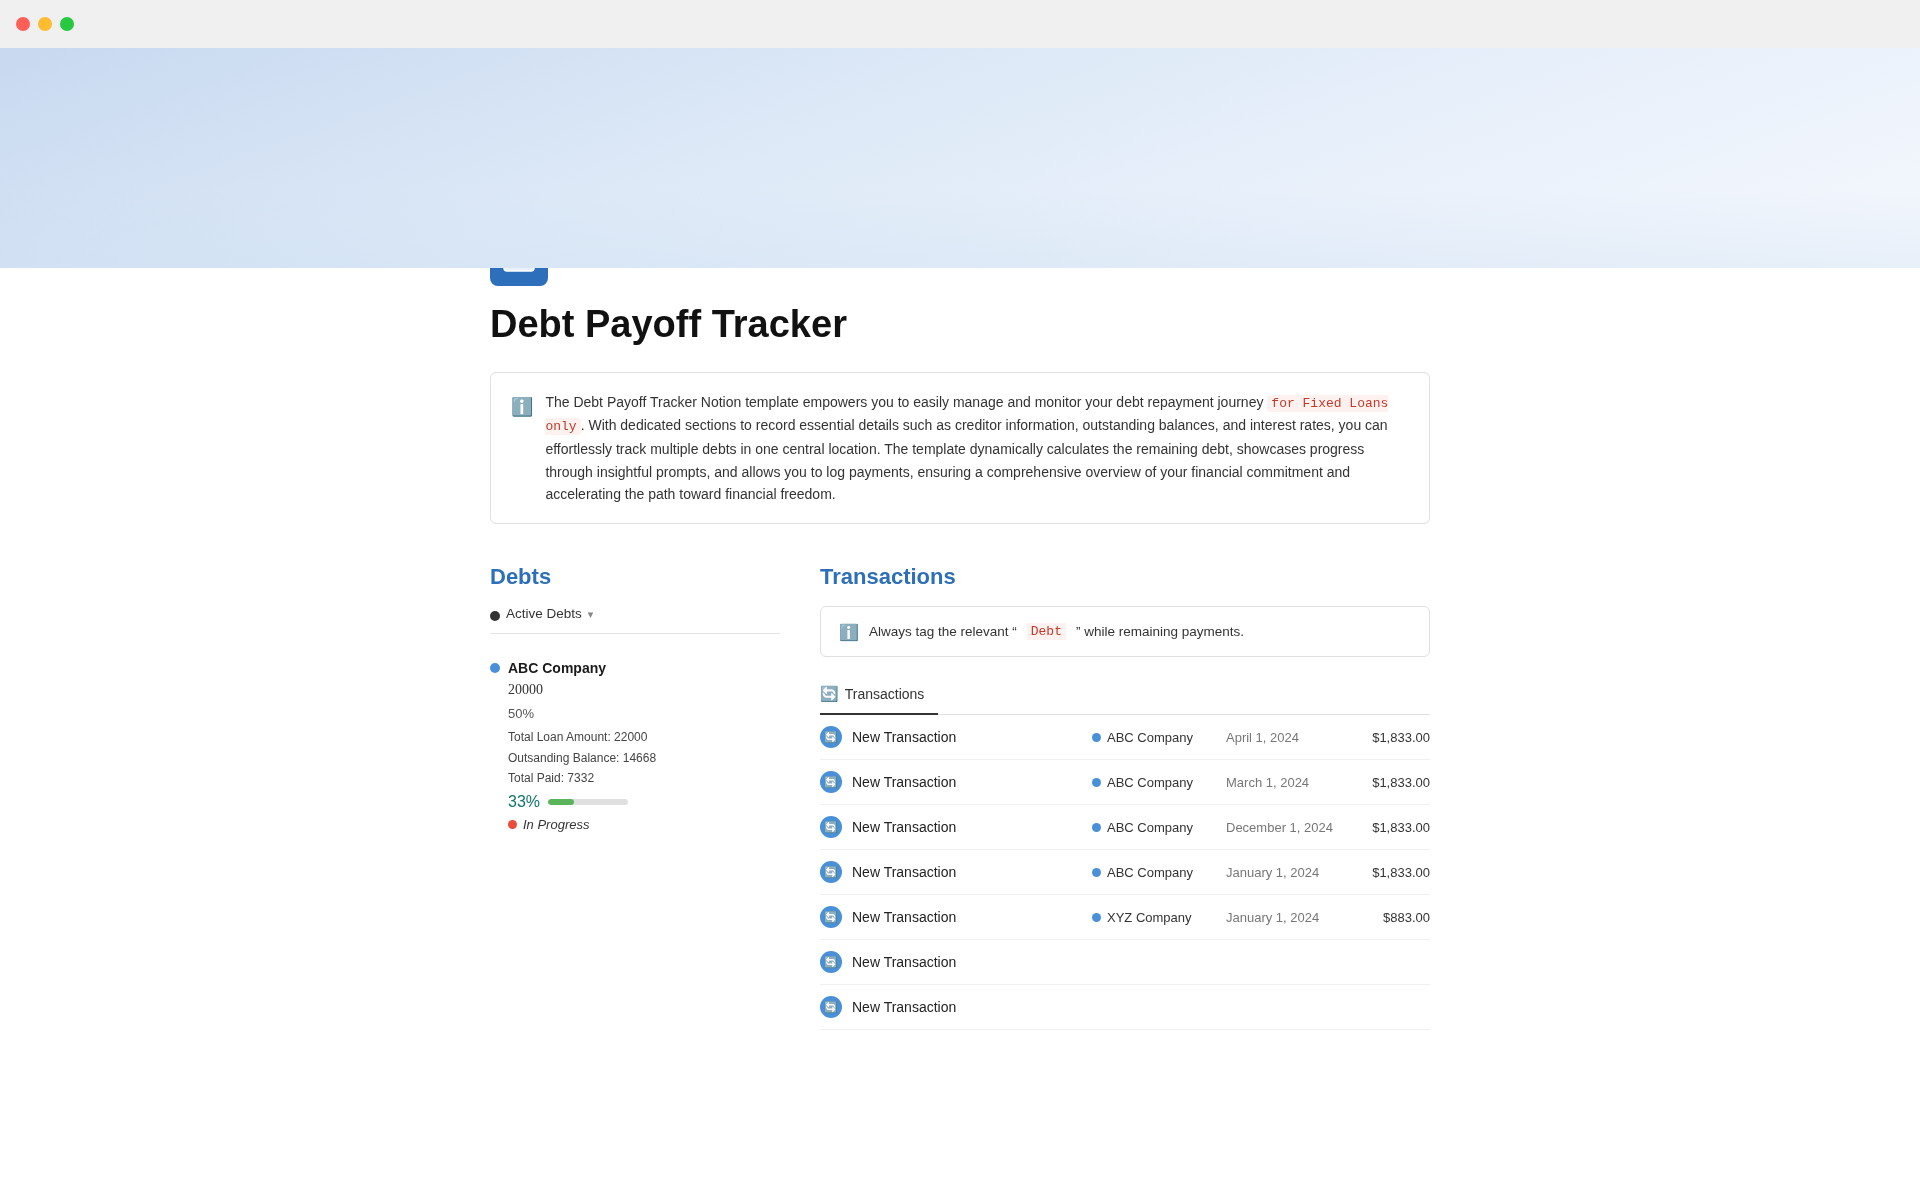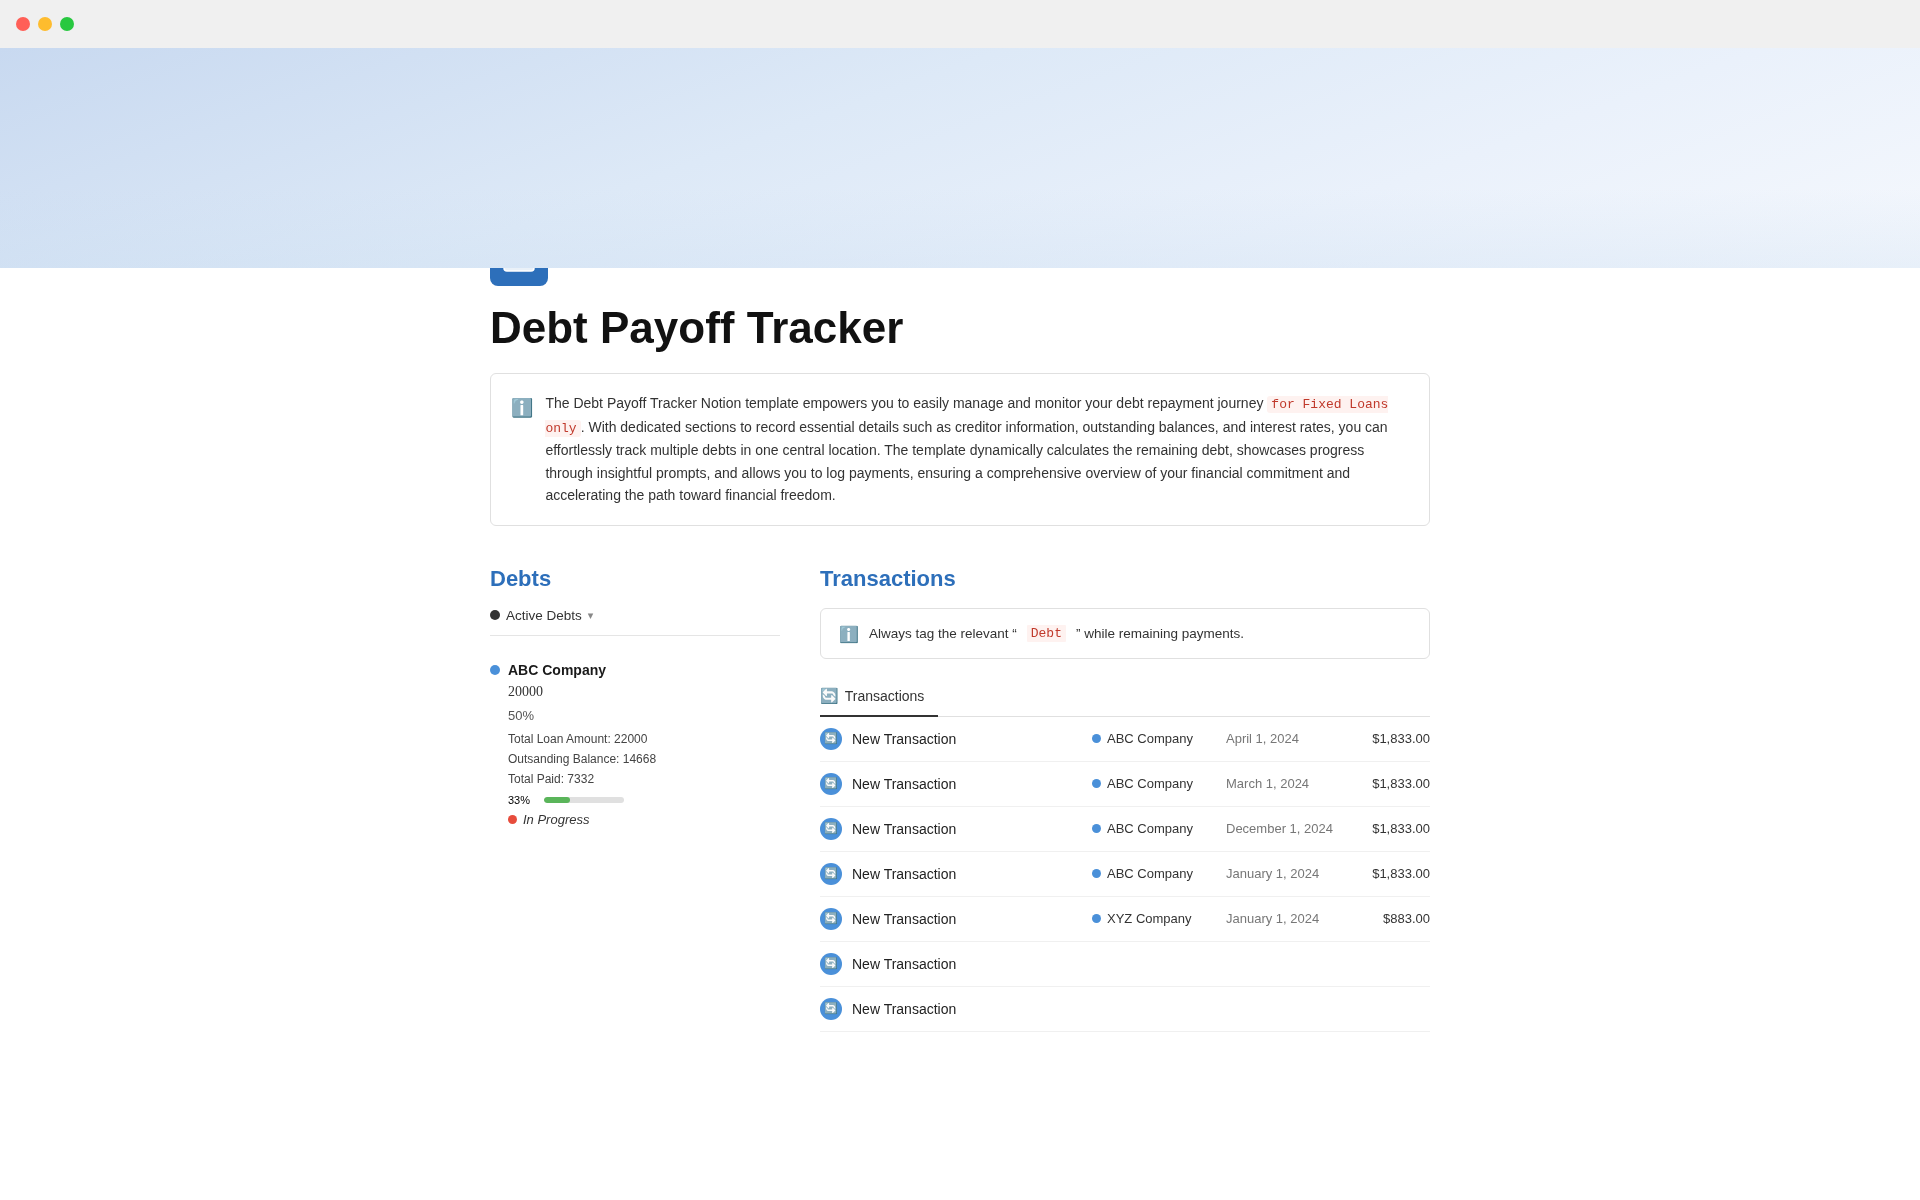--- a/index.html
+++ b/index.html
@@ -71,10 +71,10 @@
 
     
     .page-title {
-      font-size: 44px;
+      font-size: 38px;
       font-weight: 700;
       color: #111;
-      margin-bottom: 18px;
+      margin-bottom: 24px;
       line-height: 1.2;
     }
 

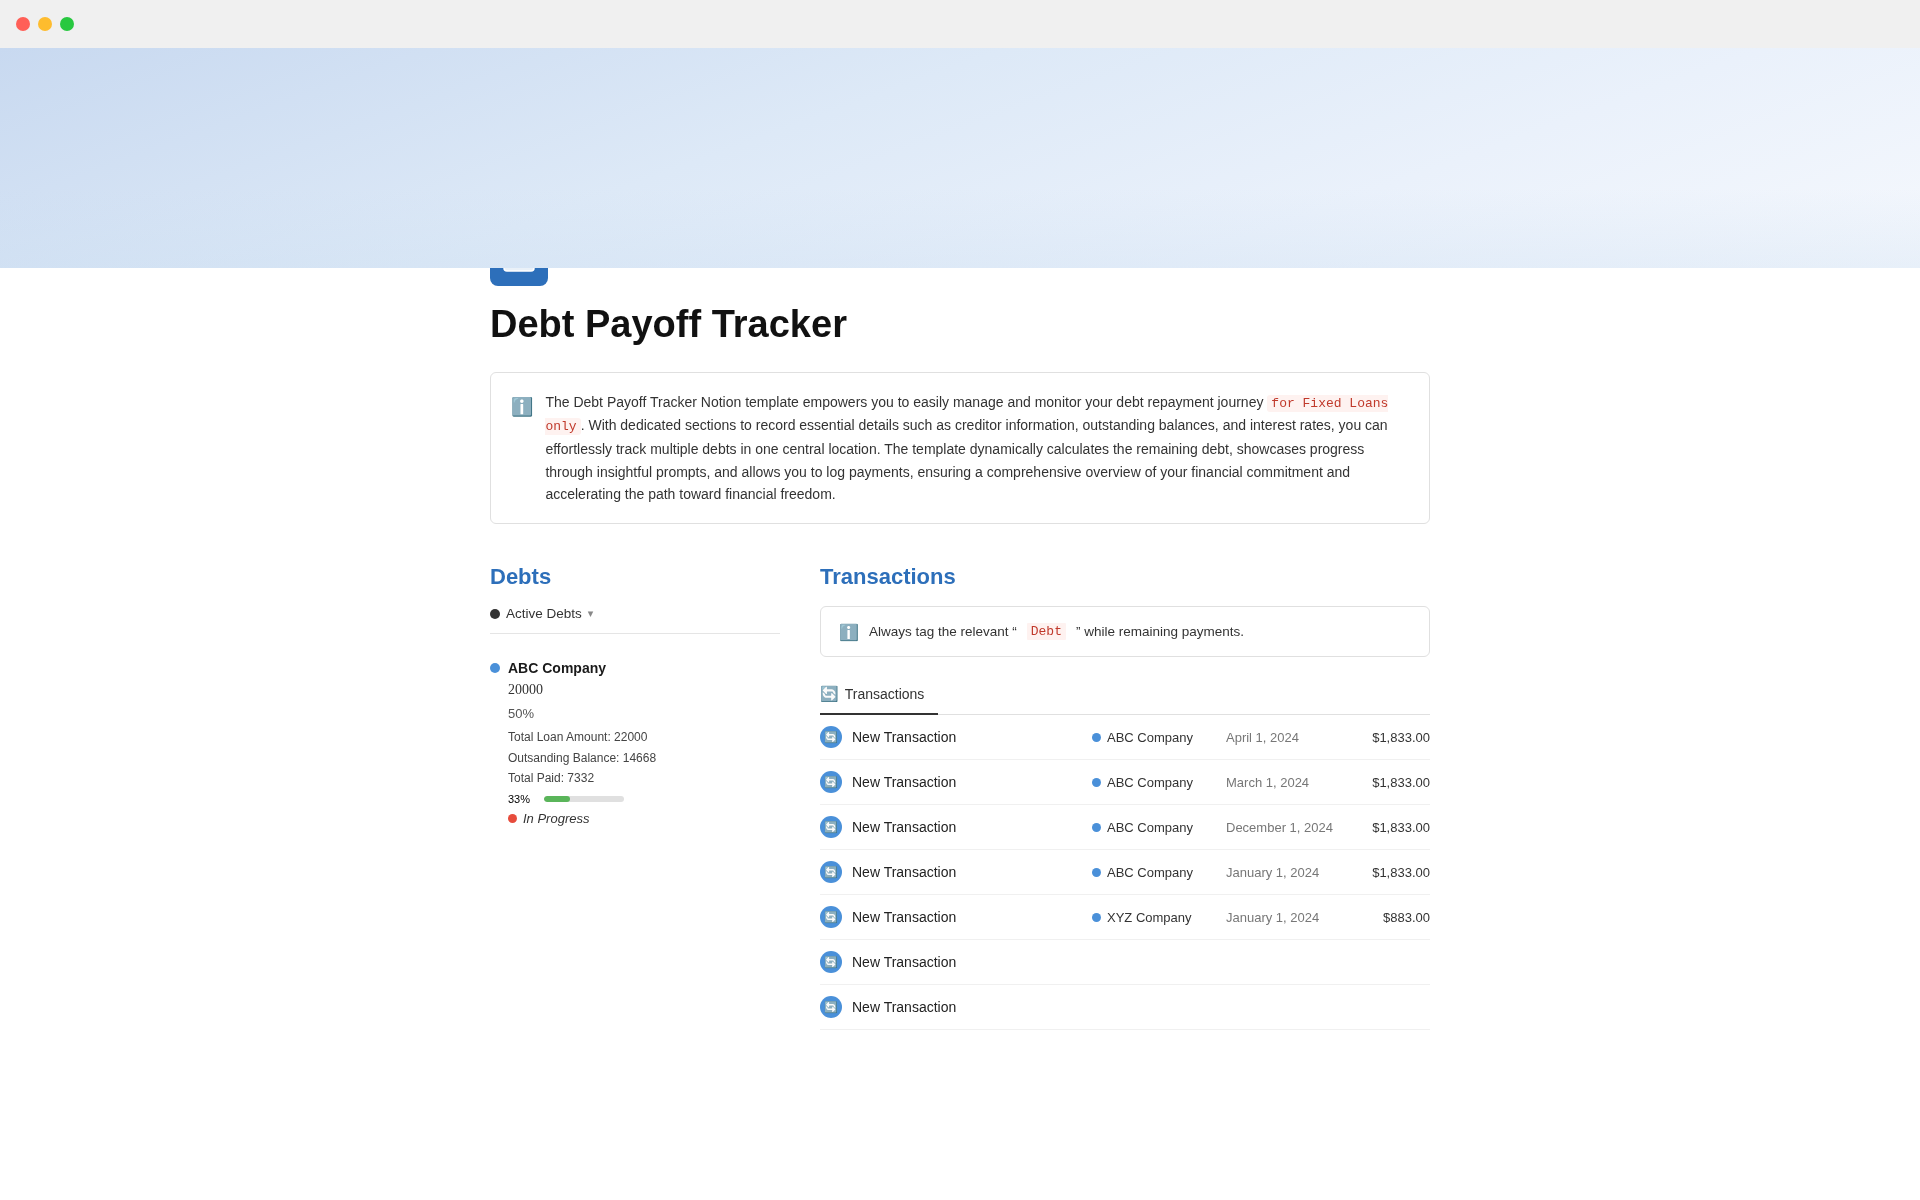--- a/index.html
+++ b/index.html
@@ -125,7 +125,7 @@
     .debts-section {}
     .debts-filter {
       display: flex;
-      align-items: center;
+      align-items: flex-end;
       gap: 6px;
       font-size: 13.5px;
       font-weight: 500;

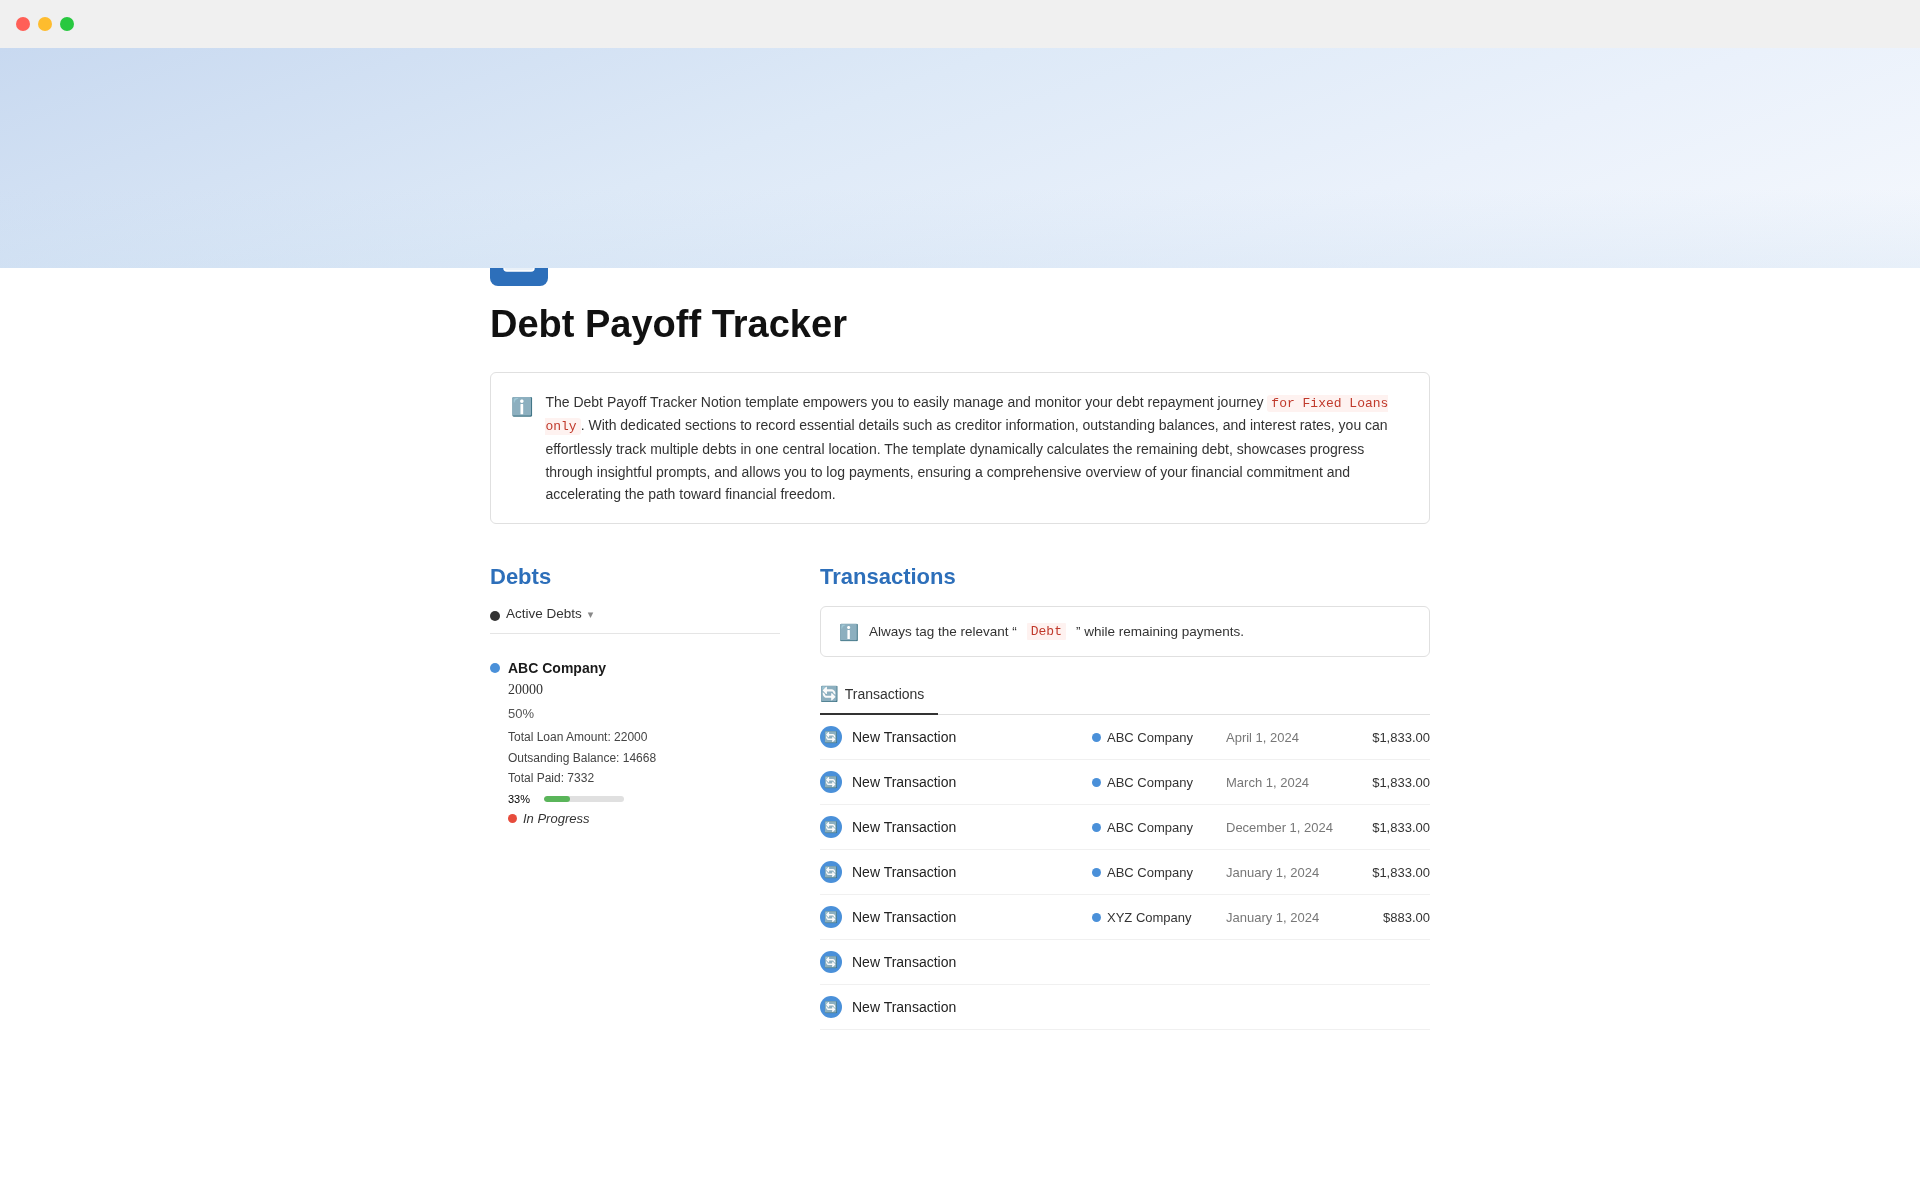--- a/index.html
+++ b/index.html
@@ -189,8 +189,8 @@
       margin-top: 4px;
     }
     .progress-pct {
-      font-size: 11px;
-      color: #000000;
+      font-size: 16px;
+      color: #0f766e;
       min-width: 28px;
     }
     .progress-bar-wrap {

